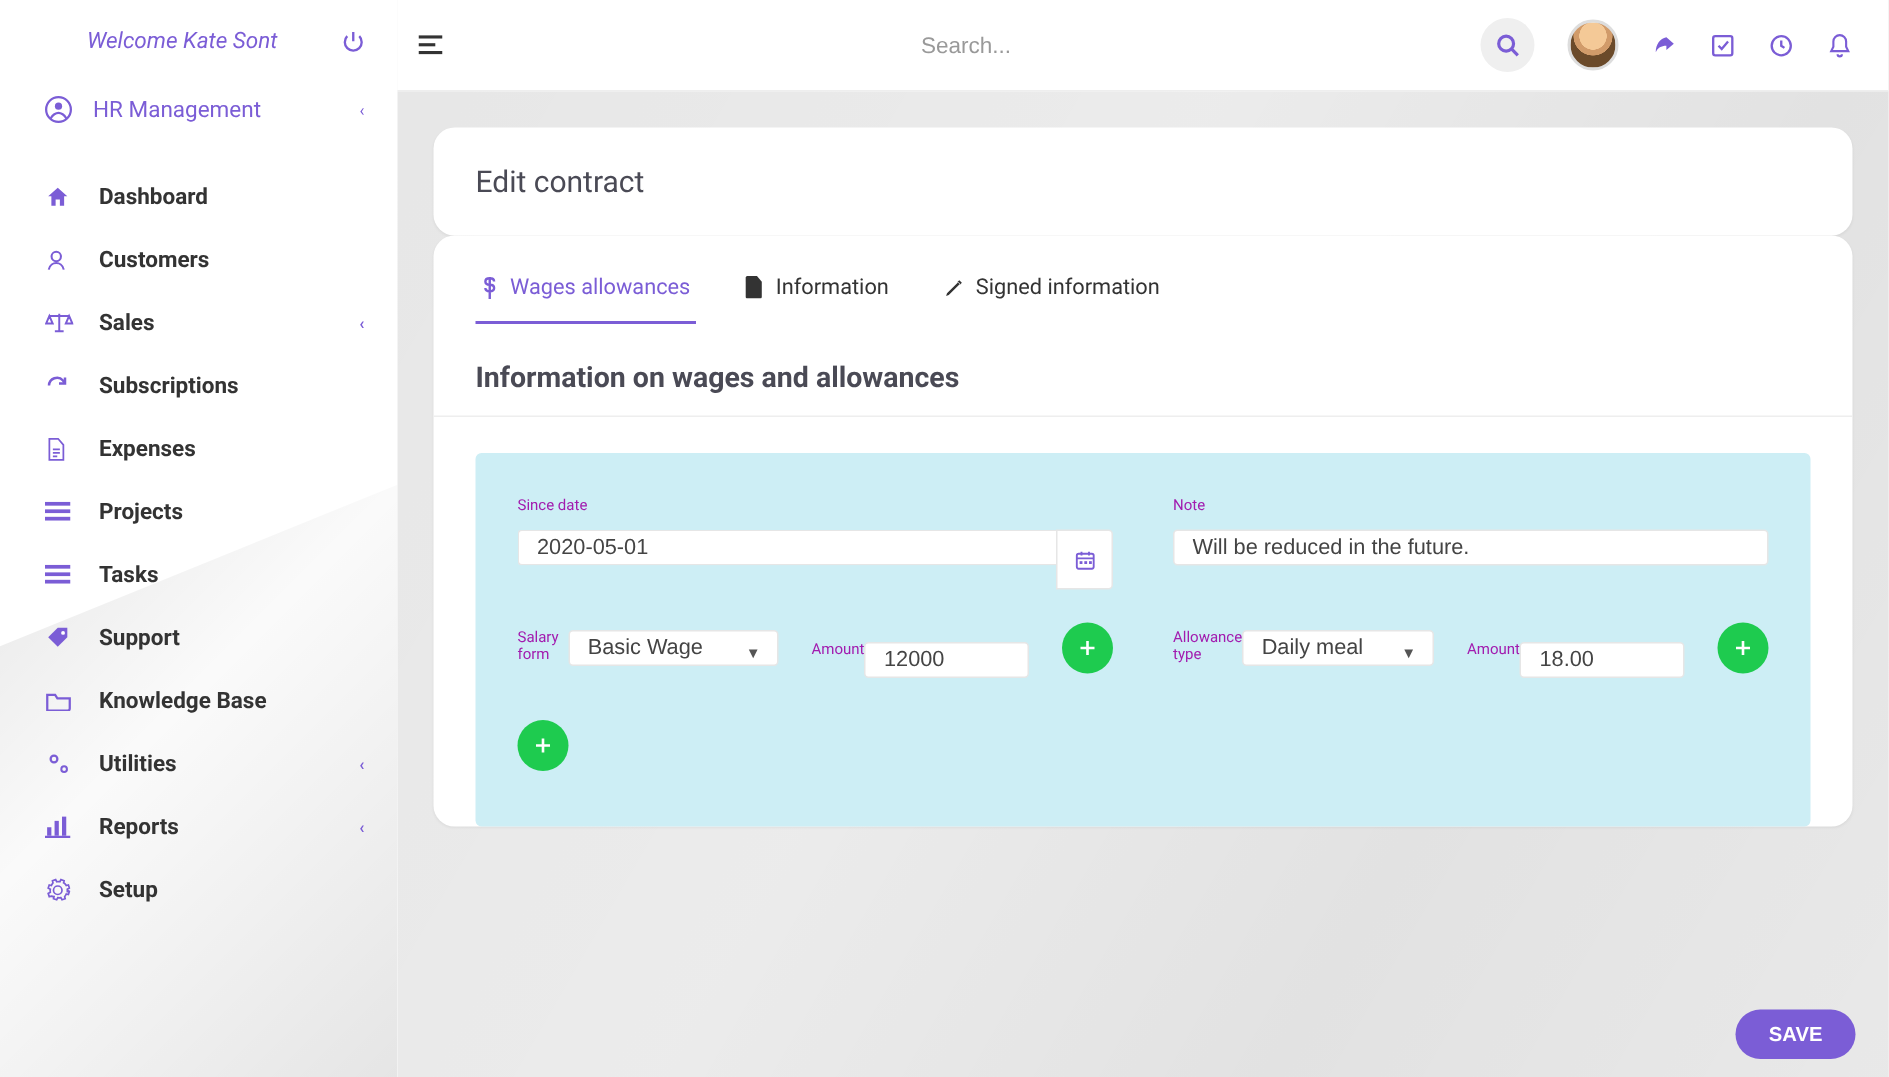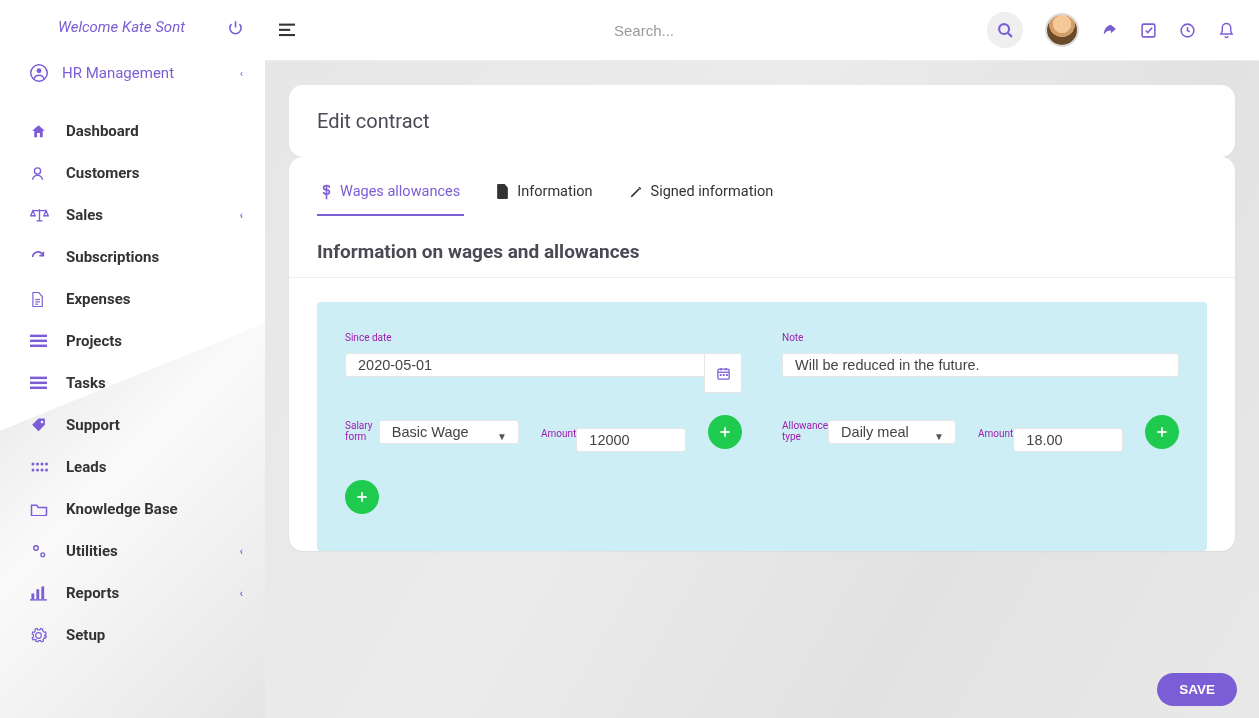--- a/index.html
+++ b/index.html
@@ -307,21 +307,6 @@
             </svg>
           </span>
           <span>Support</span>
-        </li>
-        <li class="sb-item">
-          <span class="ic">
-            <svg width="18" height="12" viewBox="0 0 24 14" fill="currentColor">
-              <circle cx="4" cy="3" r="2"></circle>
-              <circle cx="10" cy="3" r="2"></circle>
-              <circle cx="16" cy="3" r="2"></circle>
-              <circle cx="22" cy="3" r="2"></circle>
-              <circle cx="4" cy="11" r="2"></circle>
-              <circle cx="10" cy="11" r="2"></circle>
-              <circle cx="16" cy="11" r="2"></circle>
-              <circle cx="22" cy="11" r="2"></circle>
-            </svg>
-          </span>
-          <span>Leads</span>
         </li>
         <li class="sb-item">
           <span class="ic">

